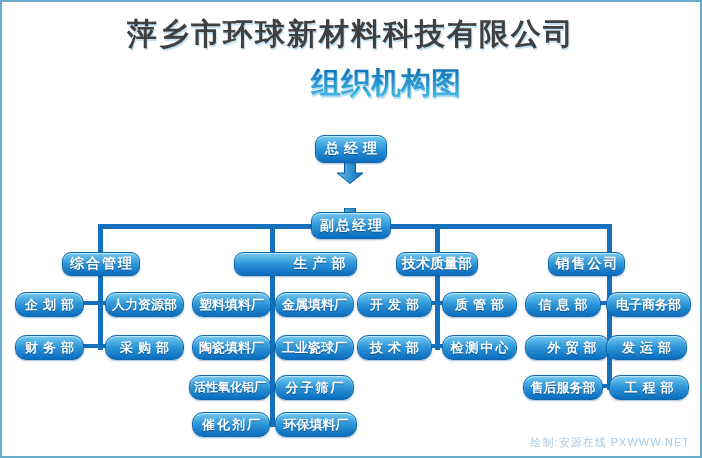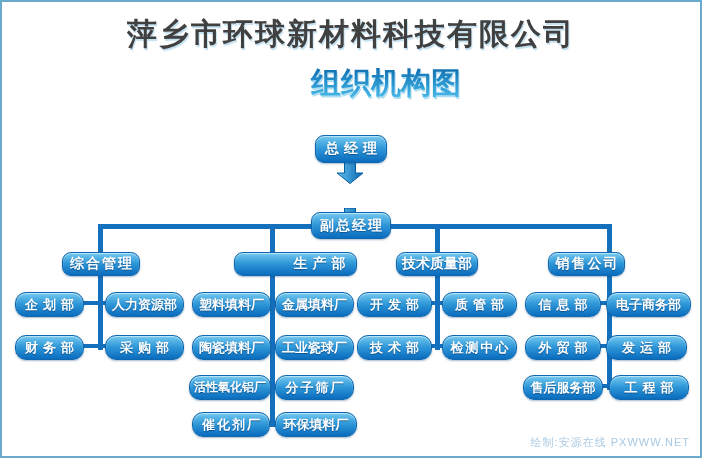--- a/index.html
+++ b/index.html
@@ -100,7 +100,7 @@
 
   <div class="node" style="left: 523px; top: 290px; width: 74px; height: 23px; letter-spacing: 5px; text-indent: 5px;">信息部</div>
   <div class="node" style="left:604px;top:290px;width:83px;height:23px">电子商务部</div>
-  <div class="node" style="left: 523px; top: 333px; width: 74px; height: 23px; letter-spacing: 5px; text-indent: 5px;">外贸部</div>
+  <div class="node" style="left: 523px; top: 333px; width: 74px; height: 23px; letter-spacing: 5px; text-indent: 5px; padding-left: 9px;">外贸部</div>
   <div class="node" style="left: 604px; top: 333px; width: 79px; height: 23px; letter-spacing: 5px; text-indent: 5px;">发运部</div>
   <div class="node" style="left:521px;top:373px;width:78px;height:23px">售后服务部</div>
   <div class="node" style="left: 607px; top: 373px; width: 78px; height: 23px; letter-spacing: 5px; text-indent: 5px;">工程部</div>

